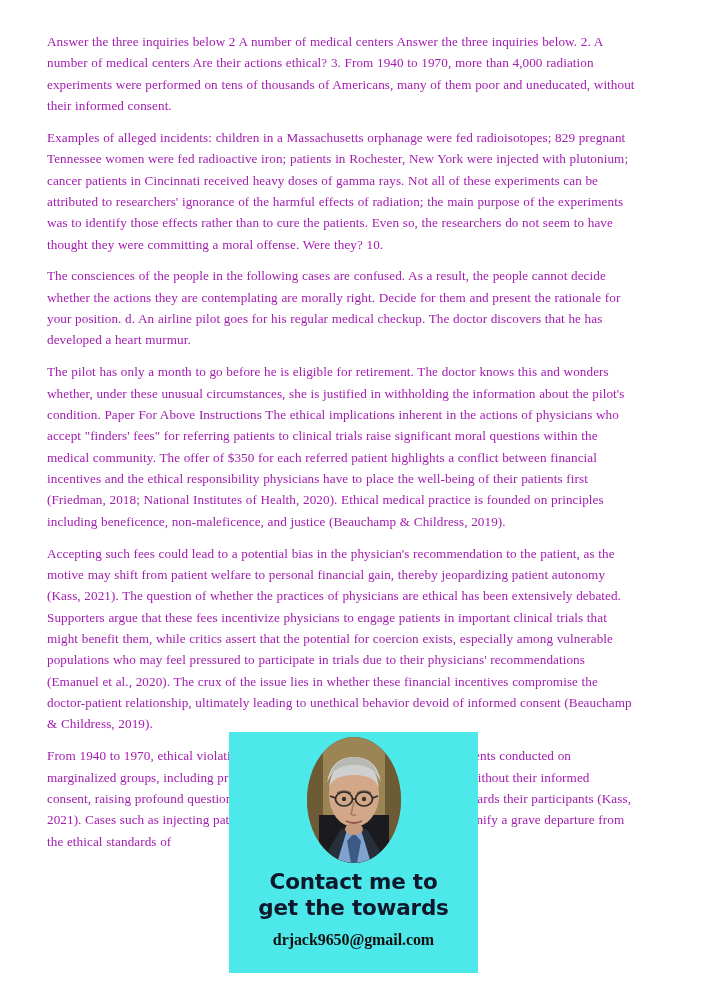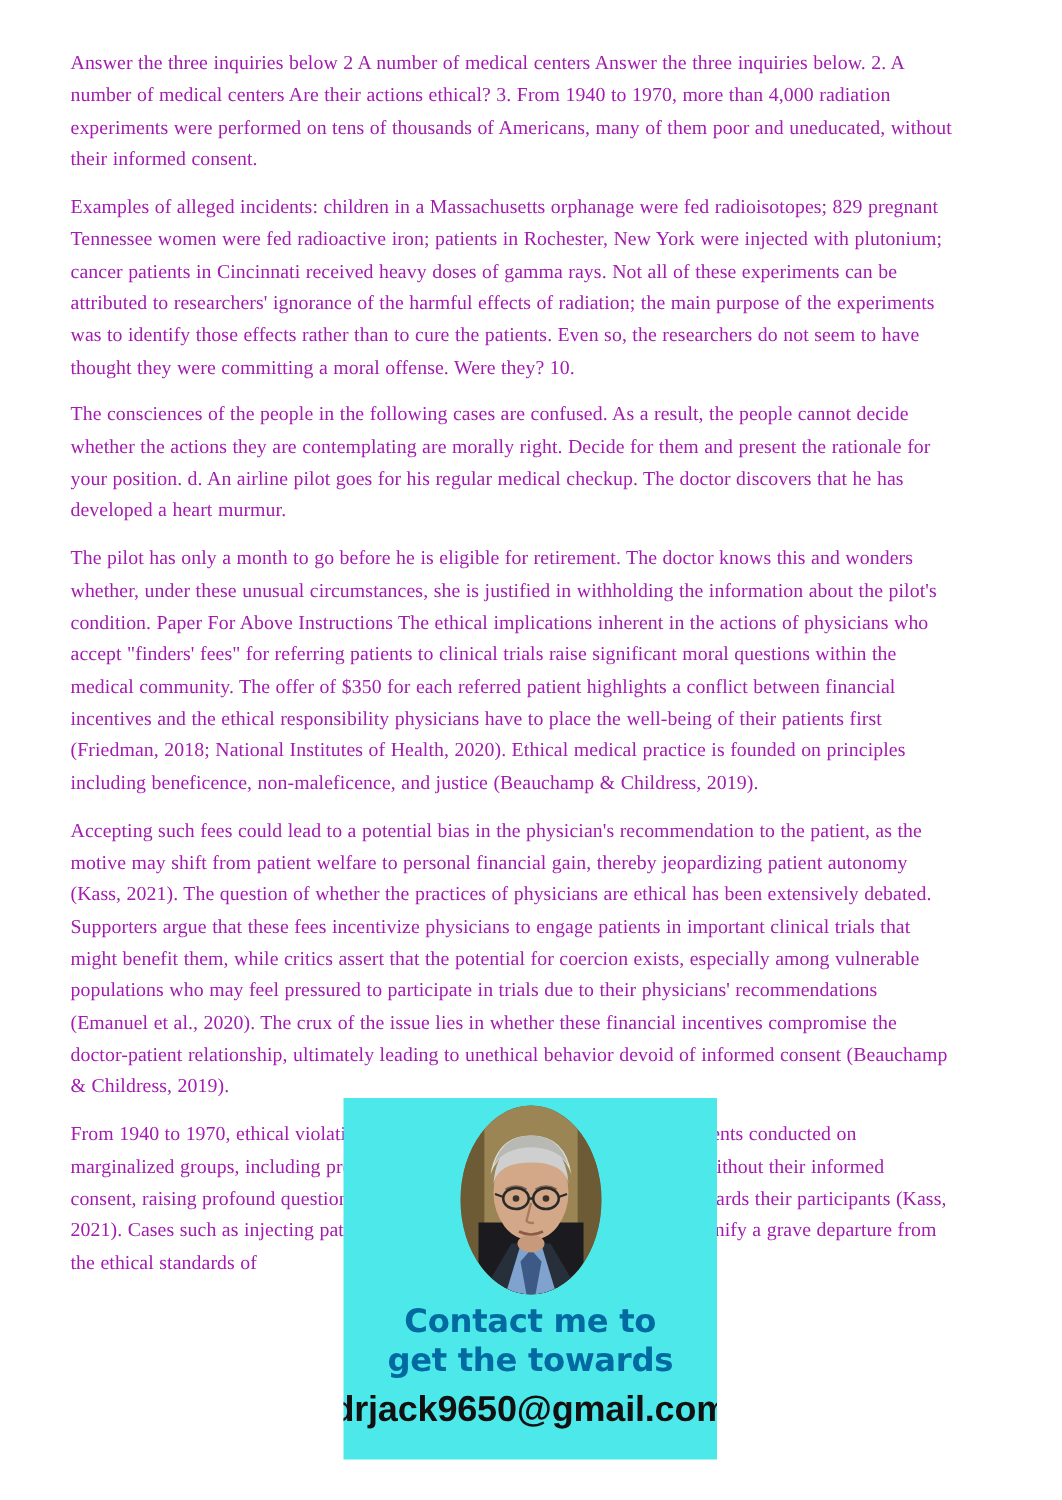--- a/index.html
+++ b/index.html
@@ -80,7 +80,7 @@
     font-weight: bold;
     font-size: 21.5px;
     line-height: 26px;
-    color: #0369a1;
+    color: #0f172a;
     letter-spacing: -0.01em;
   }
   #contact-email {

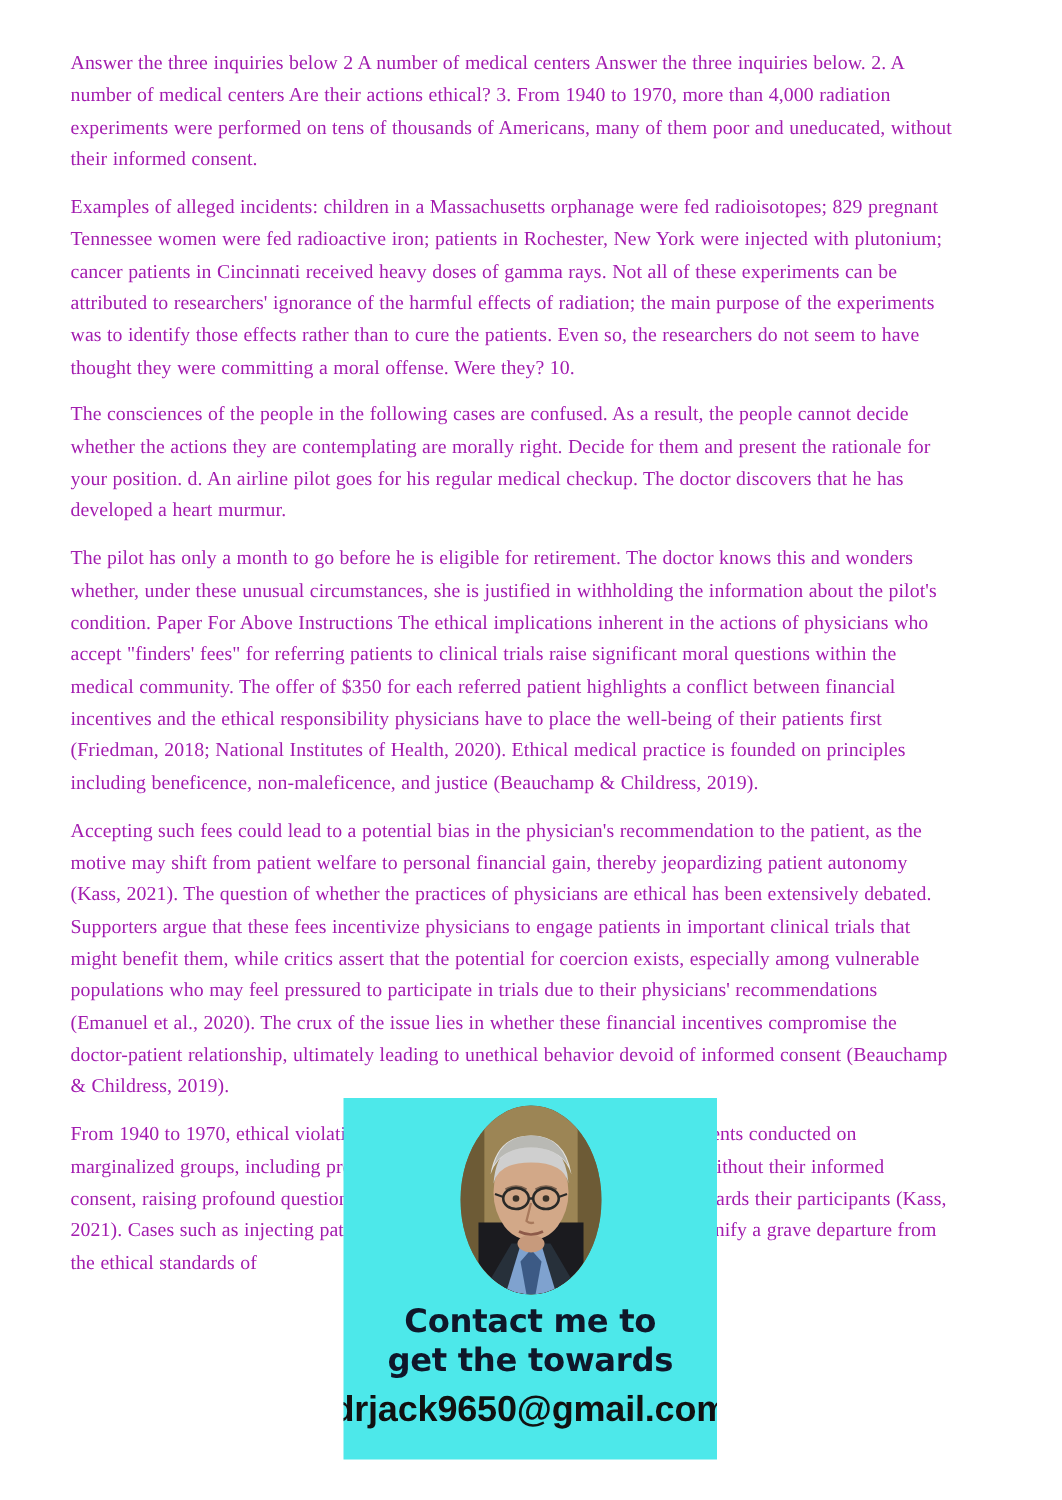--- a/index.html
+++ b/index.html
@@ -84,9 +84,9 @@
     letter-spacing: -0.01em;
   }
   #contact-email {
-    font-family: Liberation Sans, sans-serif;
+    font-family: Liberation Serif, serif;
     font-weight: bold;
-    font-size: 24px;
+    font-size: 16px;
     line-height: 30px;
     color: #111111;
     text-align: center;

